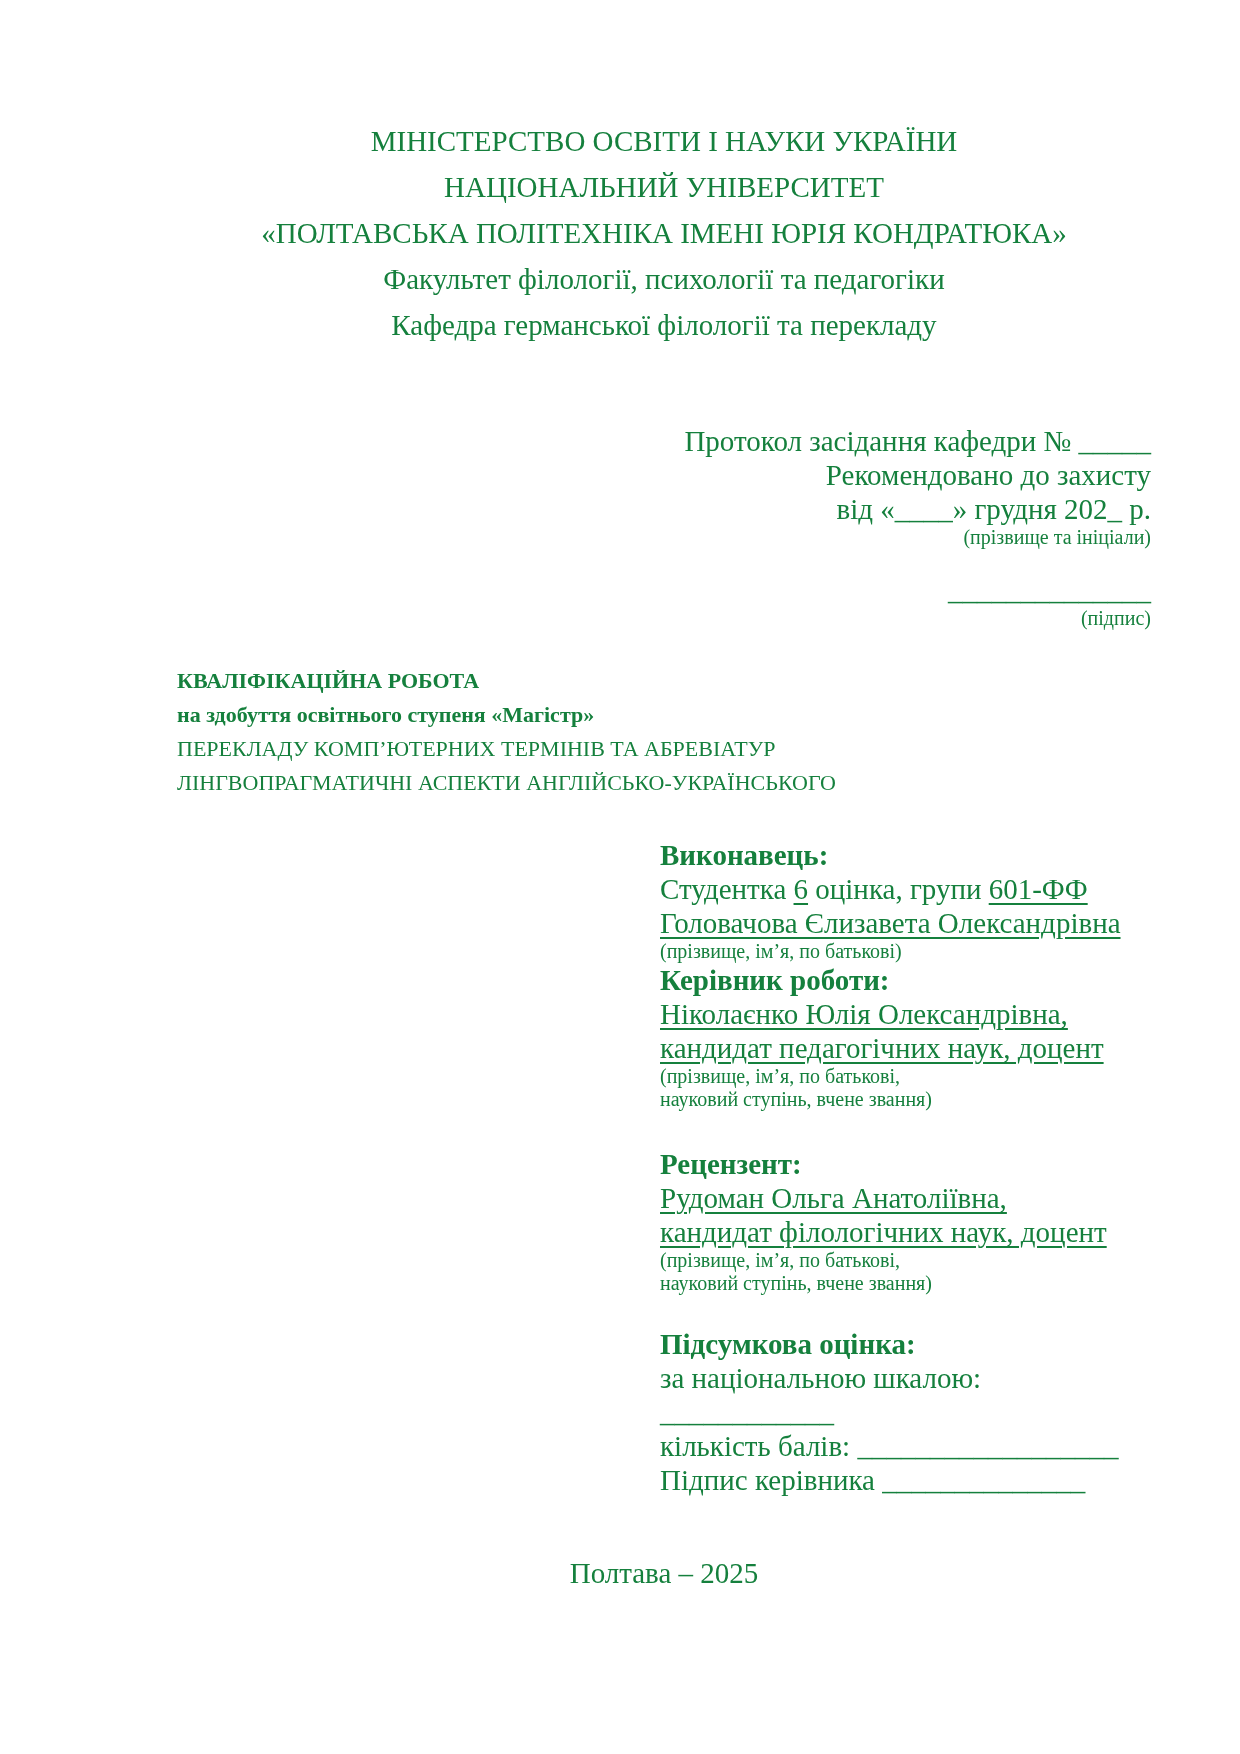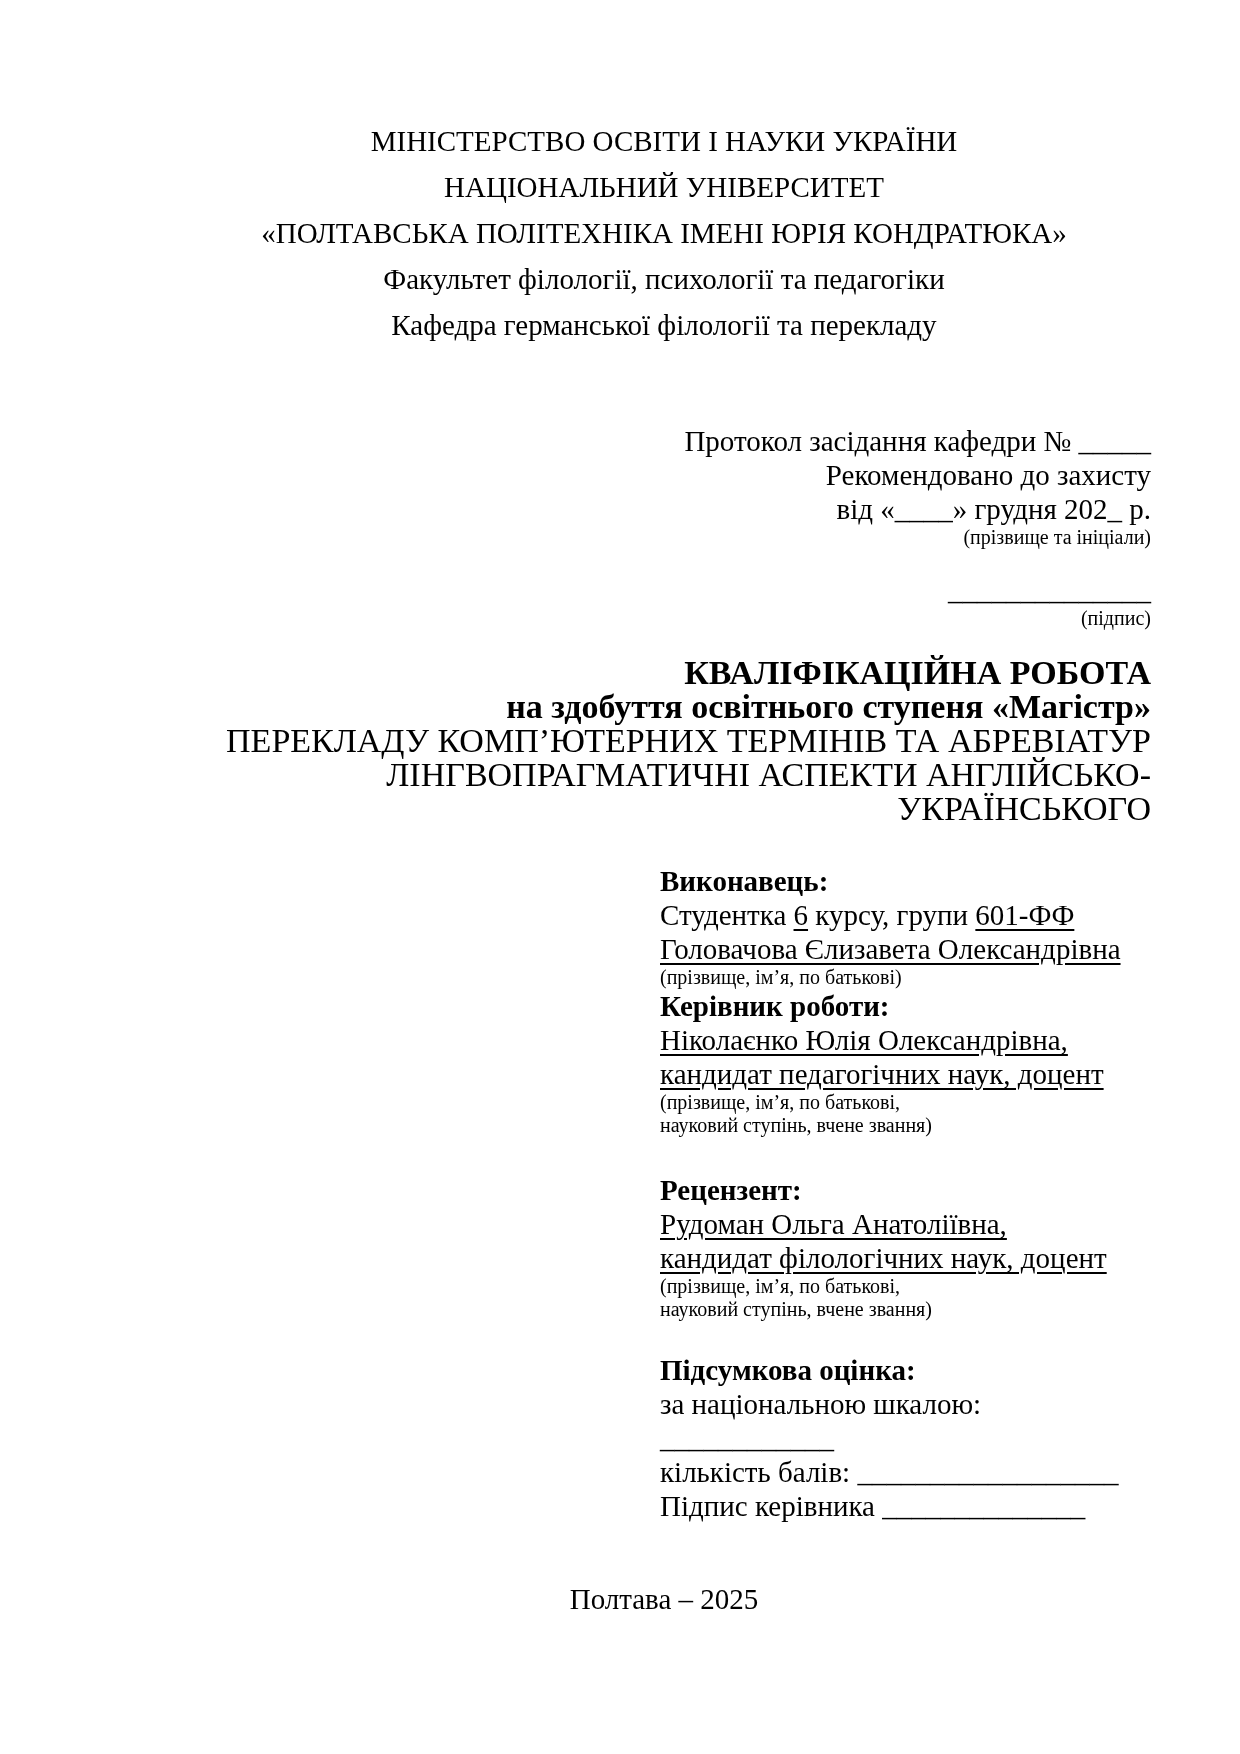--- a/index.html
+++ b/index.html
@@ -14,7 +14,7 @@
     box-sizing: border-box;
     padding: 118px 89px 0 177px;
     background: #ffffff;
-    color: #000000;
+    color: #15803d;
     font-family: "Liberation Serif", "DejaVu Serif", serif;
     overflow: hidden;
   }

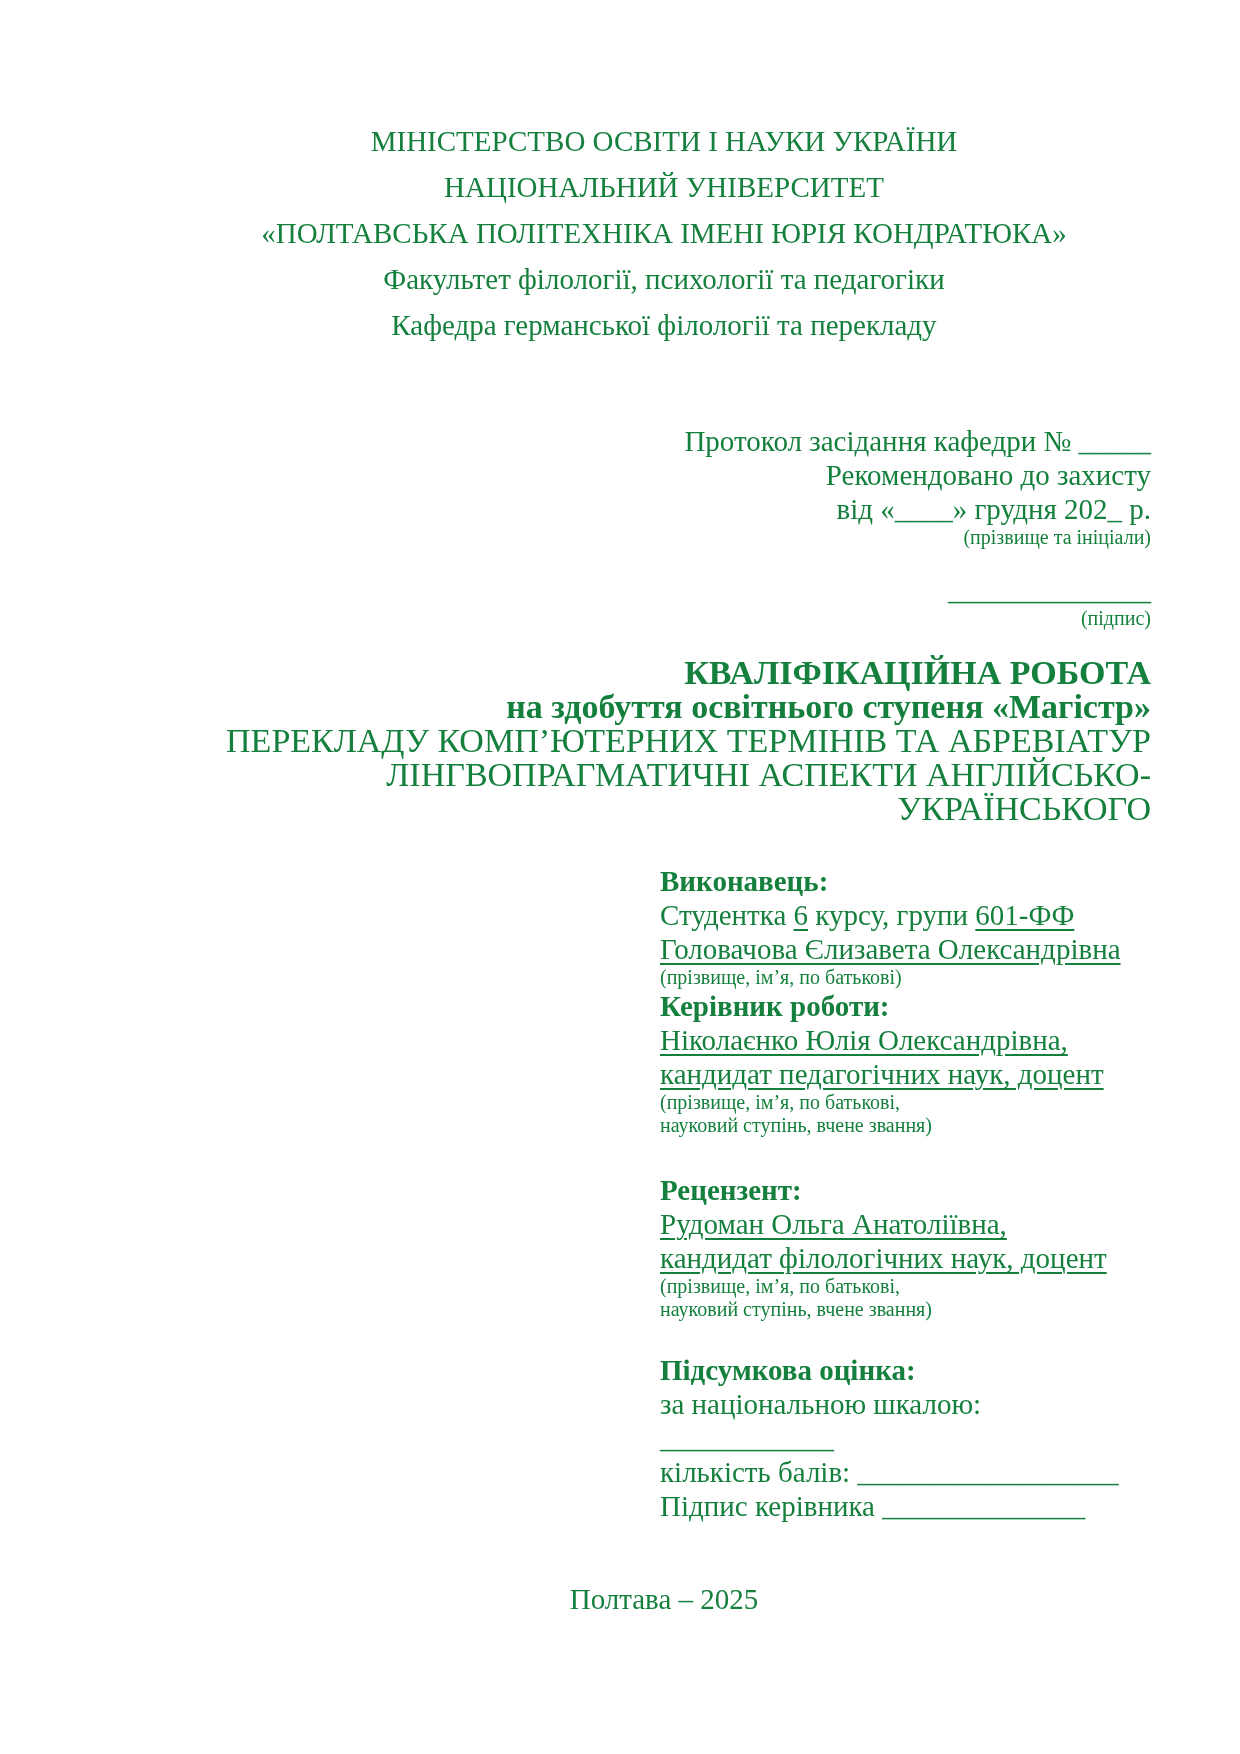--- a/index.html
+++ b/index.html
@@ -47,9 +47,9 @@
   }
 
   .title {
-    margin-top: 24px;
-    text-align: right;
-    font-size: 34px;
+    margin-top: 32px;
+    text-align: left;
+    font-size: 22px;
     line-height: 34px;
   }
   .b { font-weight: bold; }

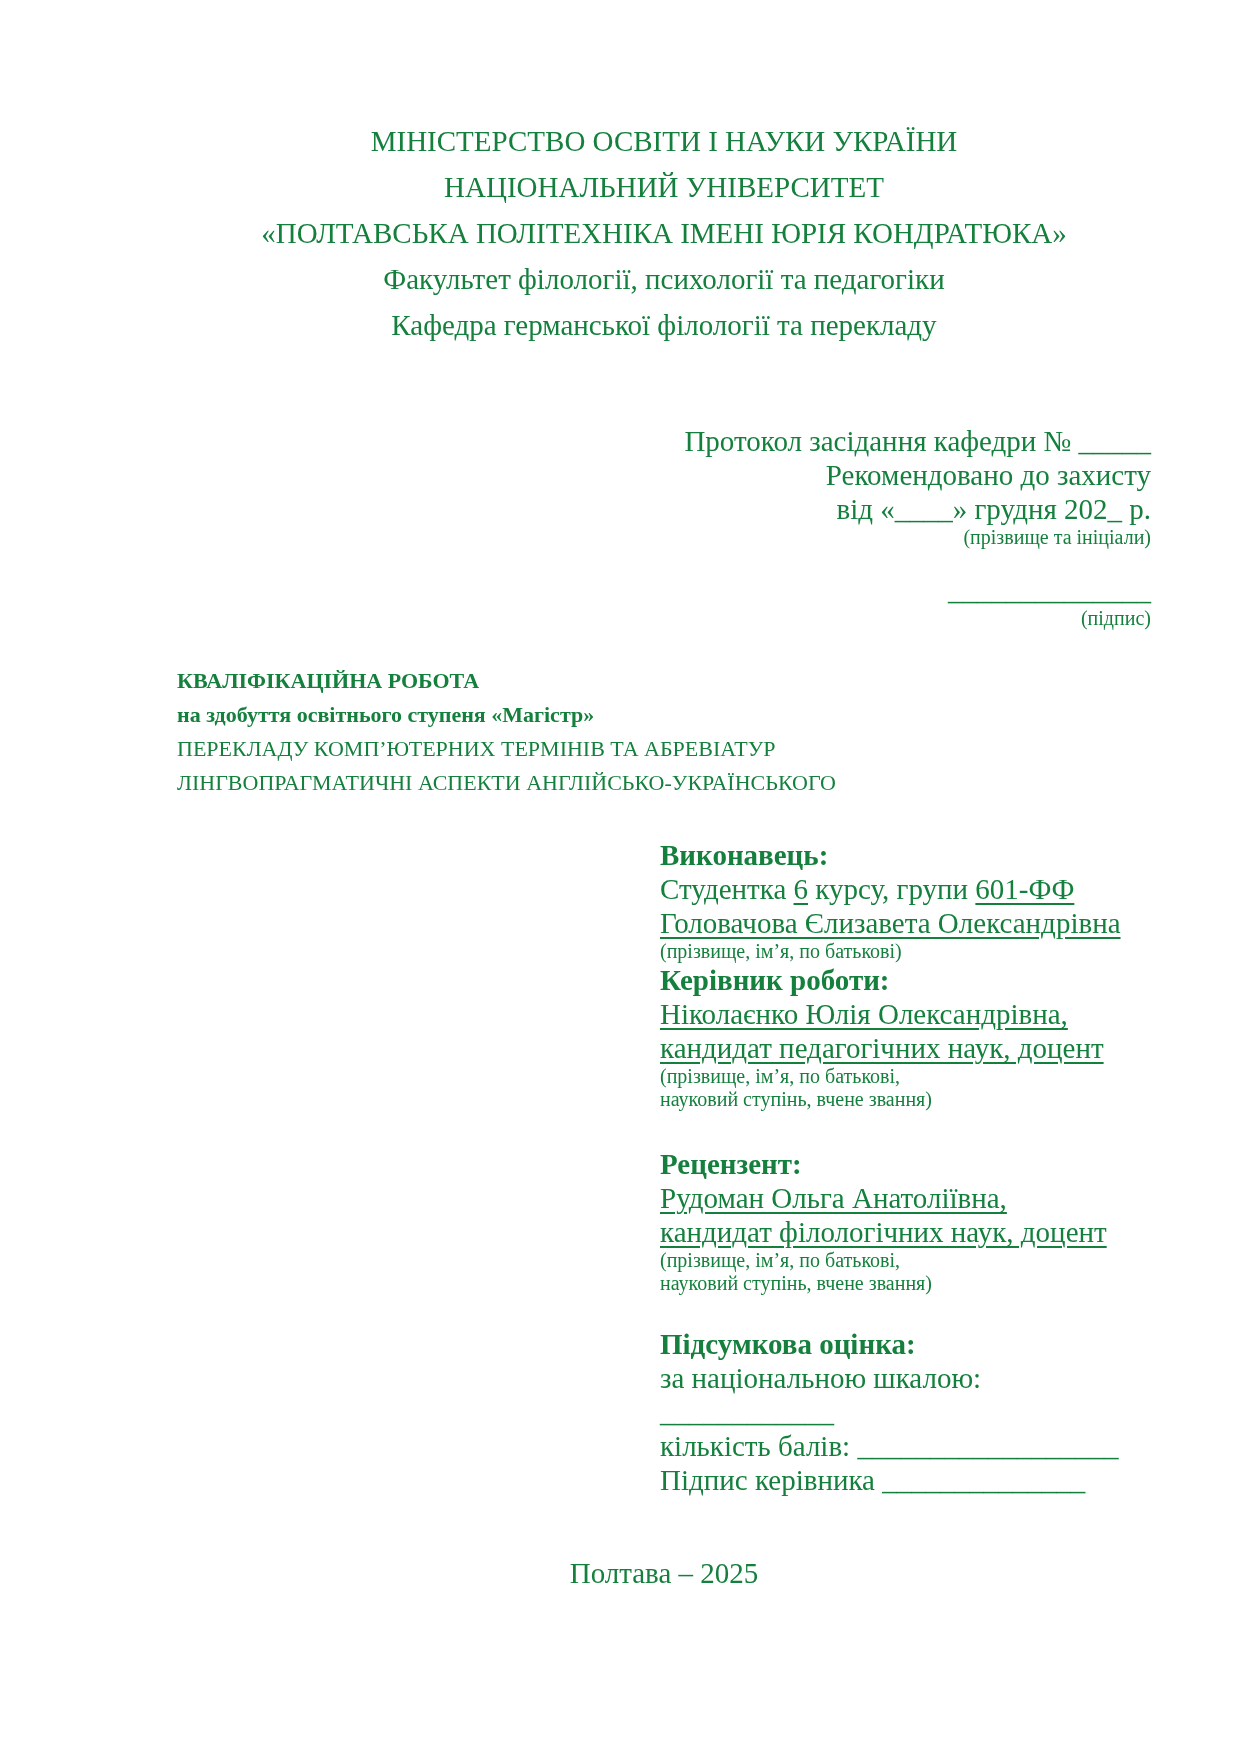--- a/index.html
+++ b/index.html
@@ -111,7 +111,7 @@
 
   <div class="info executor">
     <p class="label">Виконавець:</p>
-    <p><span>Студентка </span><span class="u">6</span><span> курсу, групи </span><span class="u">601-ФФ</span></p>
+    <p><span>Студентка </span><span class="u">6</span><span> оцінка, групи </span><span class="u">601-ФФ</span></p>
     <p><span class="u">Головачова Єлизавета Олександрівна</span></p>
     <p class="small caption">(прізвище, ім’я, по батькові)</p>
   </div>

